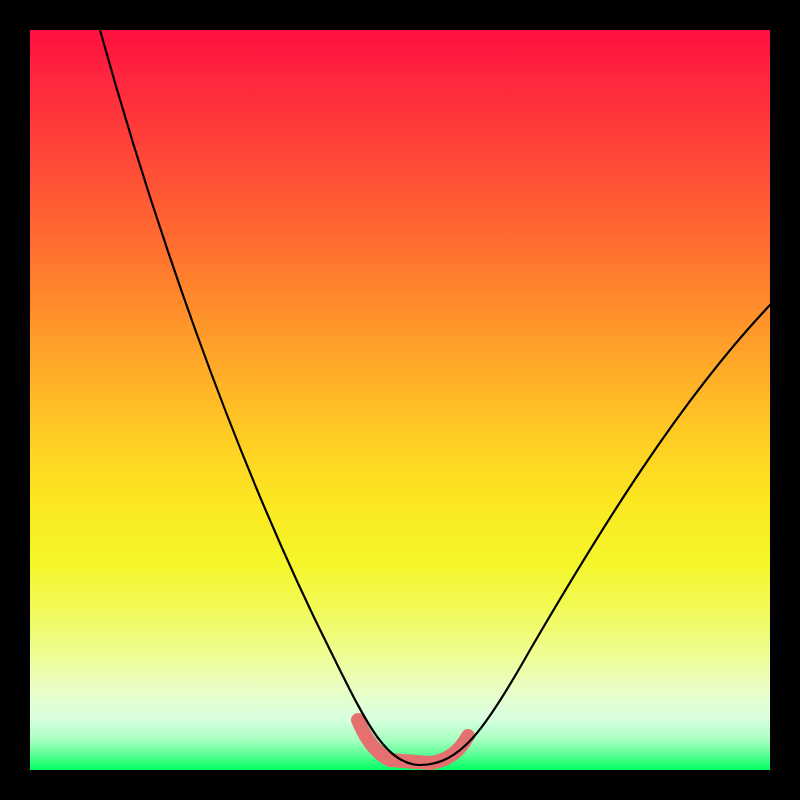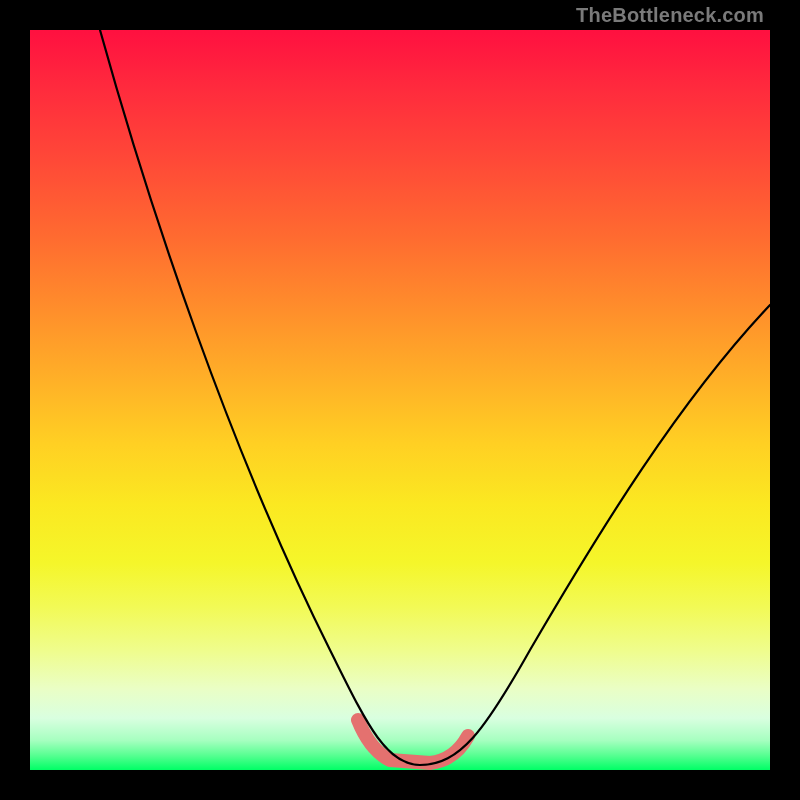--- a/index.html
+++ b/index.html
@@ -58,7 +58,6 @@
 <body>
 
 <div class="frame">
-  <div class="watermark">TheBottleneck.com</div>
 
   <div class="plot-area">
     <svg class="curve" viewBox="0 0 740 740">

